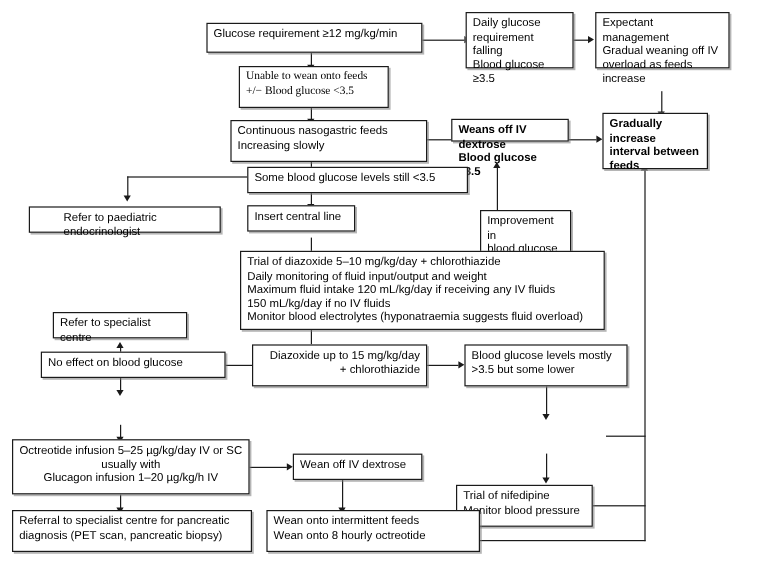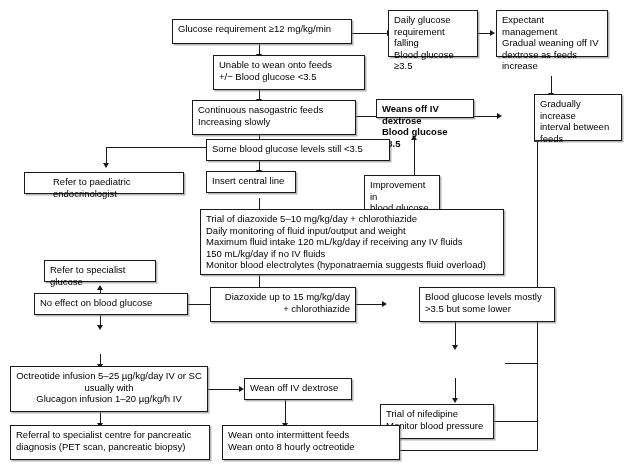--- a/index.html
+++ b/index.html
@@ -128,7 +128,7 @@
 
   <div class="box" style="left:496px;top:10px;width:112px;height:47px;">Expectant management
 Gradual weaning off IV
-dextrose as feeds increase</div>
+overload as feeds increase</div>
 
   <div class="box" style="left:213px;top:55px;width:152px;height:35px;">Unable to wean onto feeds
 +/− Blood glucose &lt;3.5</div>

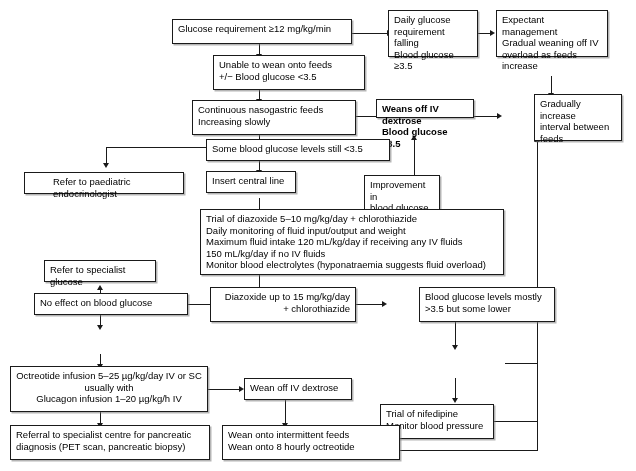--- a/index.html
+++ b/index.html
@@ -130,7 +130,7 @@
 Gradual weaning off IV
 overload as feeds increase</div>
 
-  <div class="box" style="left:213px;top:55px;width:152px;height:35px;">Unable to wean onto feeds
+  <div class="box" style="left:199px;top:55px;width:125px;height:35px;font-family:Liberation Serif, serif;">Unable to wean onto feeds
 +/− Blood glucose &lt;3.5</div>
 
   <div class="box" style="left:192px;top:100px;width:164px;height:35px;">Continuous nasogastric feeds

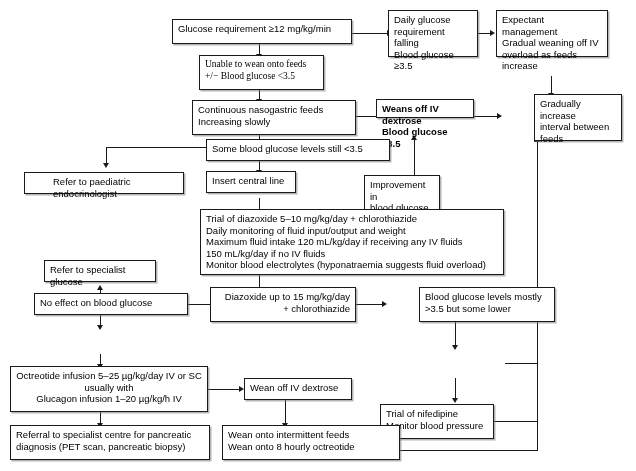--- a/index.html
+++ b/index.html
@@ -22,7 +22,7 @@
     white-space:pre-line;
     box-shadow:1.5px 1.5px 0 rgba(120,120,120,0.55);
   }
-  .box.bold{font-weight:normal;margin-left:32px;}
+  .box.bold{font-weight:bold;}
   .box.center{text-align:center;}
   
   .ln{position:absolute;background:#1a1a1a;}

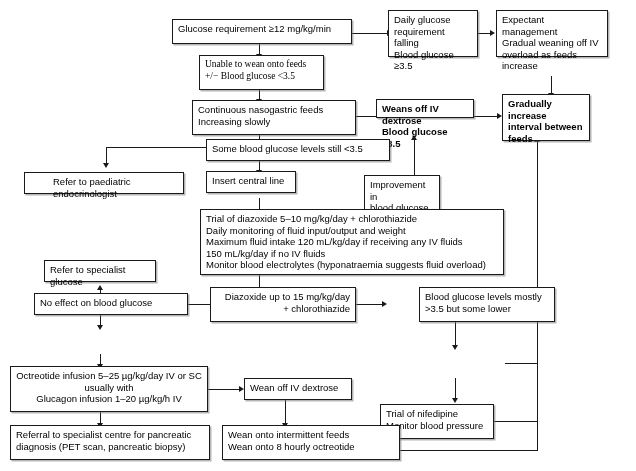--- a/index.html
+++ b/index.html
@@ -149,7 +149,7 @@
 
   <div class="box" style="left:206px;top:171px;width:90px;height:22px;">Insert central line</div>
 
-  <div class="box" style="left:364px;top:175px;width:76px;height:46px;">Improvement in
+  <div class="box" style="left:400px;top:175px;width:76px;height:46px;">Improvement in
 blood glucose</div>
 
   <div class="box" style="left:200px;top:209px;width:304px;height:66px;">Trial of diazoxide 5–10 mg/kg/day + chlorothiazide

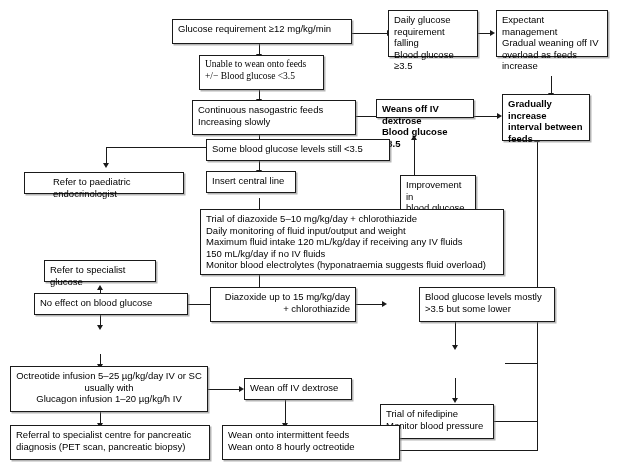--- a/index.html
+++ b/index.html
@@ -158,7 +158,7 @@
 150 mL/kg/day if no IV fluids
 Monitor blood electrolytes (hyponatraemia suggests fluid overload)</div>
 
-  <div class="box" style="left:44px;top:260px;width:112px;height:22px;">Refer to specialist glucose</div>
+  <div class="box" style="left:44px;top:260px;width:112px;height:22px;">Refer to specialist centre</div>
 
   <div class="box" style="left:34px;top:293px;width:154px;height:22px;">No effect on blood glucose</div>
 

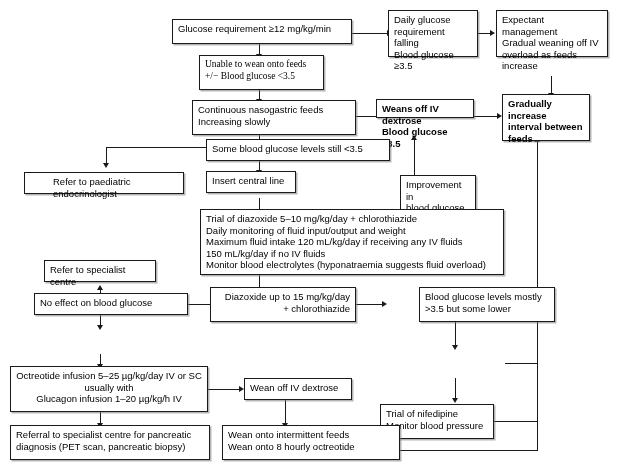--- a/index.html
+++ b/index.html
@@ -165,7 +165,7 @@
   <div class="box" style="left:210px;top:287px;width:146px;height:35px;text-align:right;">Diazoxide up to 15 mg/kg/day
 + chlorothiazide</div>
 
-  <div class="box" style="left:387px;top:287px;width:136px;height:35px;margin-left:32px;">Blood glucose levels mostly
+  <div class="box" style="left:387px;top:287px;width:136px;height:35px;">Blood glucose levels mostly
 &gt;3.5 but some lower</div>
 
 

